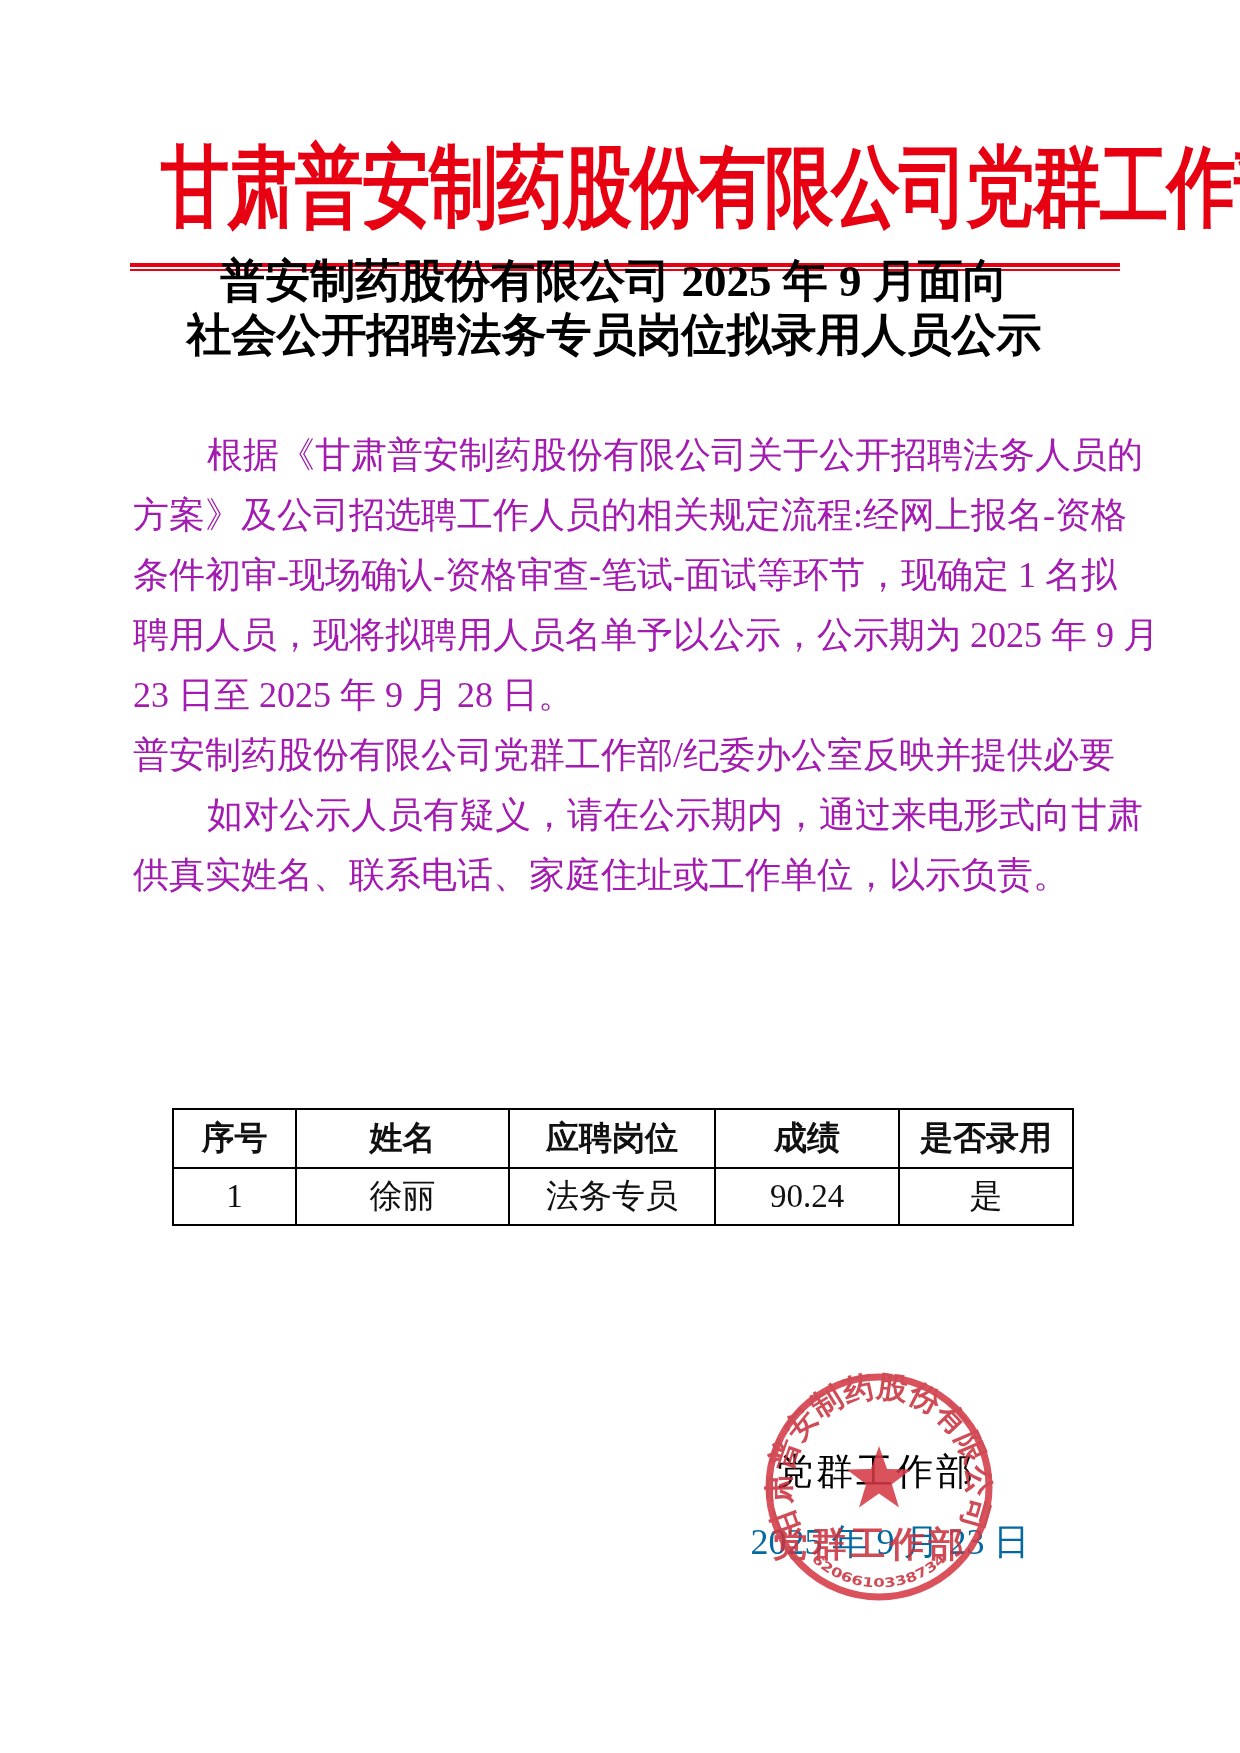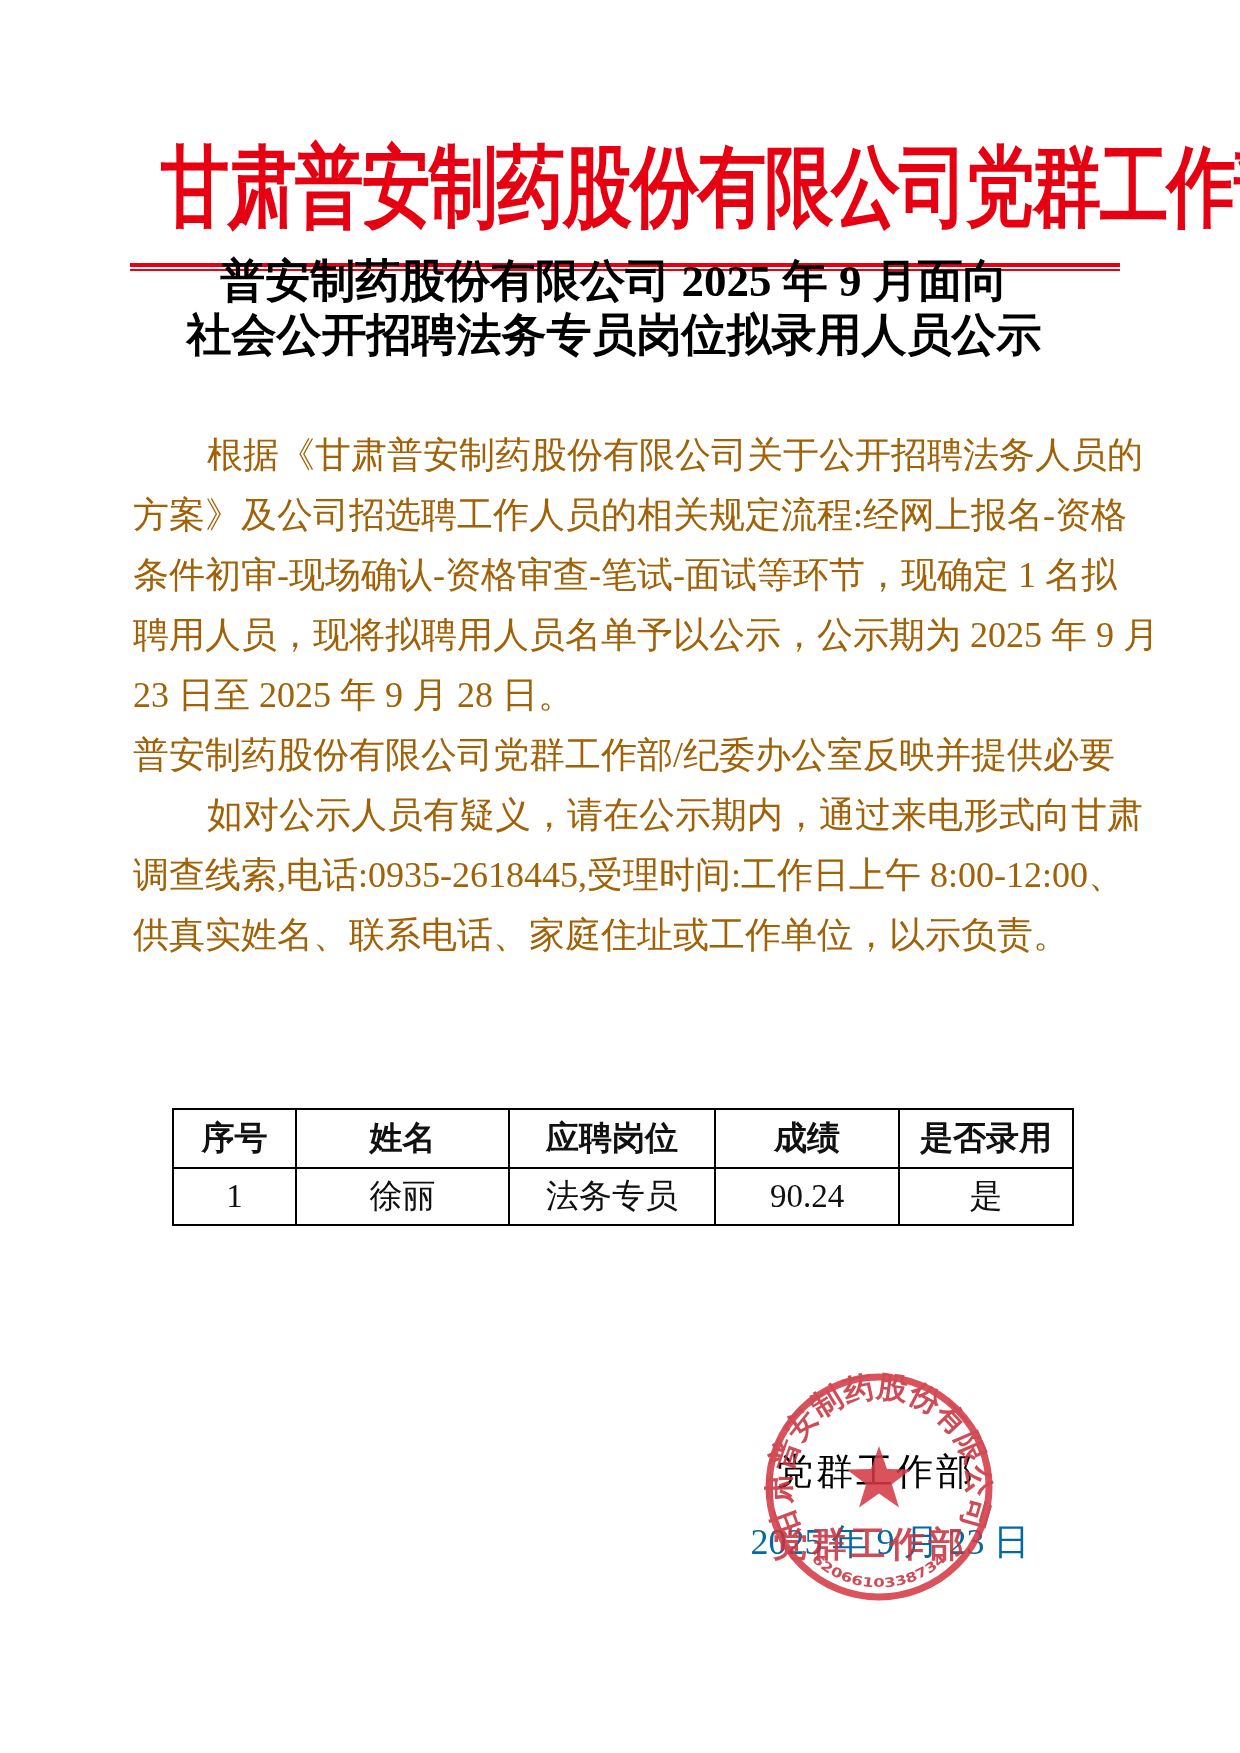--- a/index.html
+++ b/index.html
@@ -20,7 +20,7 @@
     font-weight:bold;font-size:45px;line-height:54px;color:#000;}
   
   .body-text{position:absolute;left:133px;top:425px;width:978px;}
-  .bline{height:60px;line-height:60px;font-size:36px;color:#a16207;
+  .bline{height:60px;line-height:60px;font-size:36px;color:#a21caf;
     text-align:justify;text-align-last:justify;overflow:visible;white-space:nowrap;}
   .bline.indent{text-indent:74px;}
   .bline.endline{text-align-last:left;}

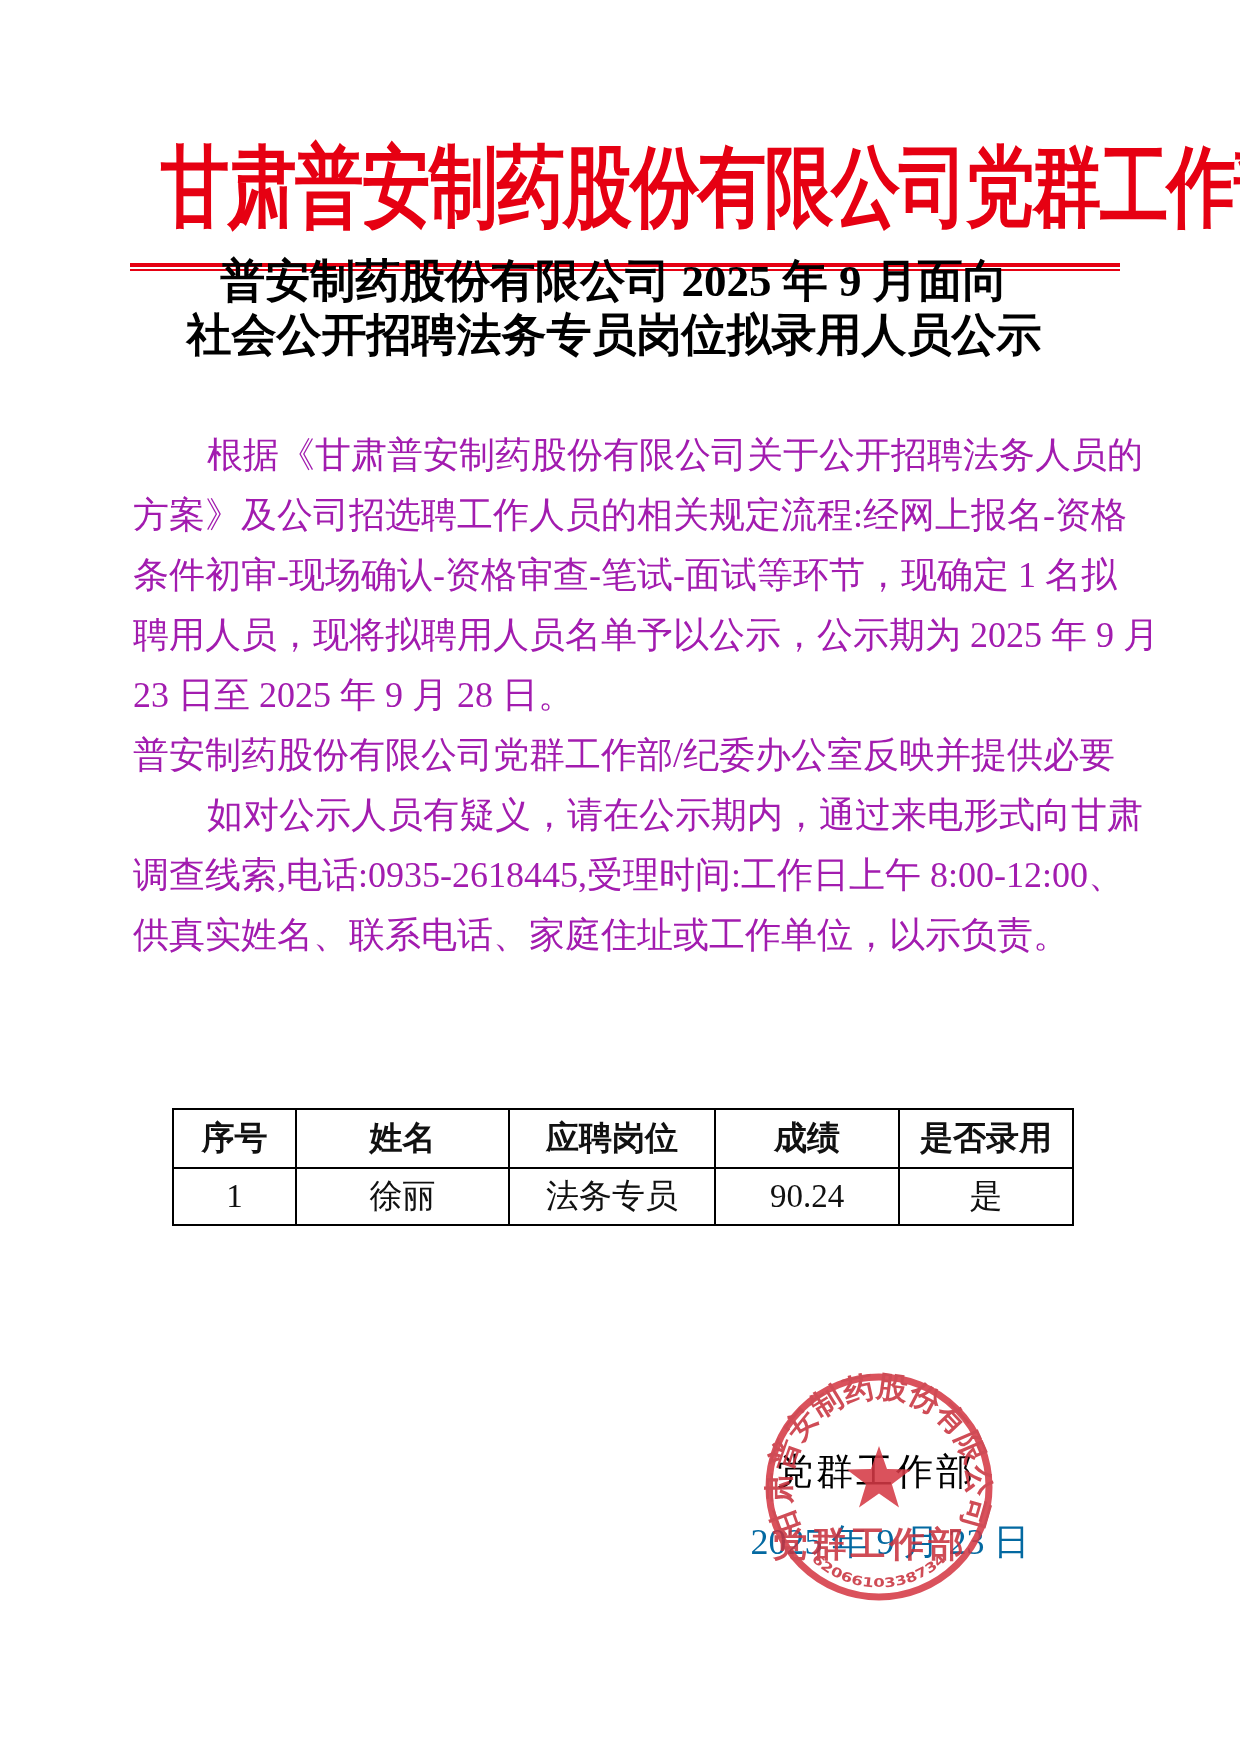--- a/index.html
+++ b/index.html
@@ -62,7 +62,6 @@
     <div class="bline endline">23 日至 2025 年 9 月 28 日。</div>
     <div class="bline">普安制药股份有限公司党群工作部/纪委办公室反映并提供必要</div>
     <div class="bline indent">如对公示人员有疑义，请在公示期内，通过来电形式向甘肃</div>
-    <div class="bline">调查线索,电话:0935-2618445,受理时间:工作日上午 8:00-12:00、</div>
     <div class="bline endline">供真实姓名、联系电话、家庭住址或工作单位，以示负责。</div>
   </div>
 

